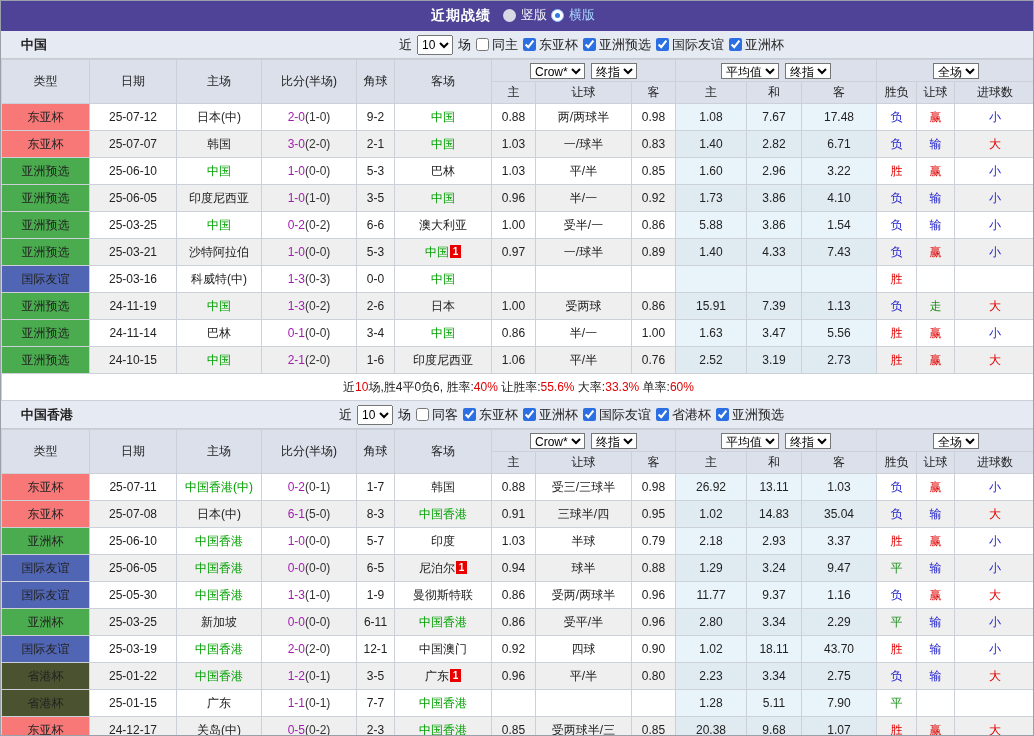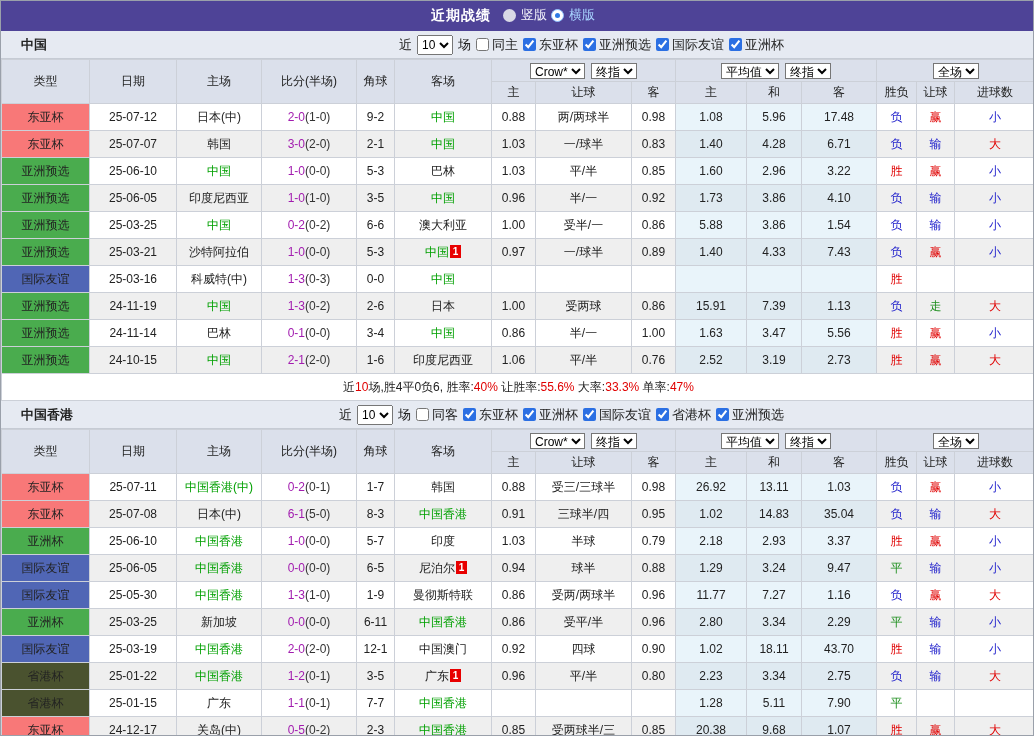--- a/index.html
+++ b/index.html
@@ -129,7 +129,7 @@
             <td>两/两球半</td>
             <td>0.98</td>
             <td class="avg">1.08</td>
-            <td class="avg">5.96</td>
+            <td class="avg">7.67</td>
             <td class="avg">17.48</td>
             <td style="color: rgb(34, 34, 204);">负</td>
             <td style="color: rgb(224, 0, 0);">赢</td>

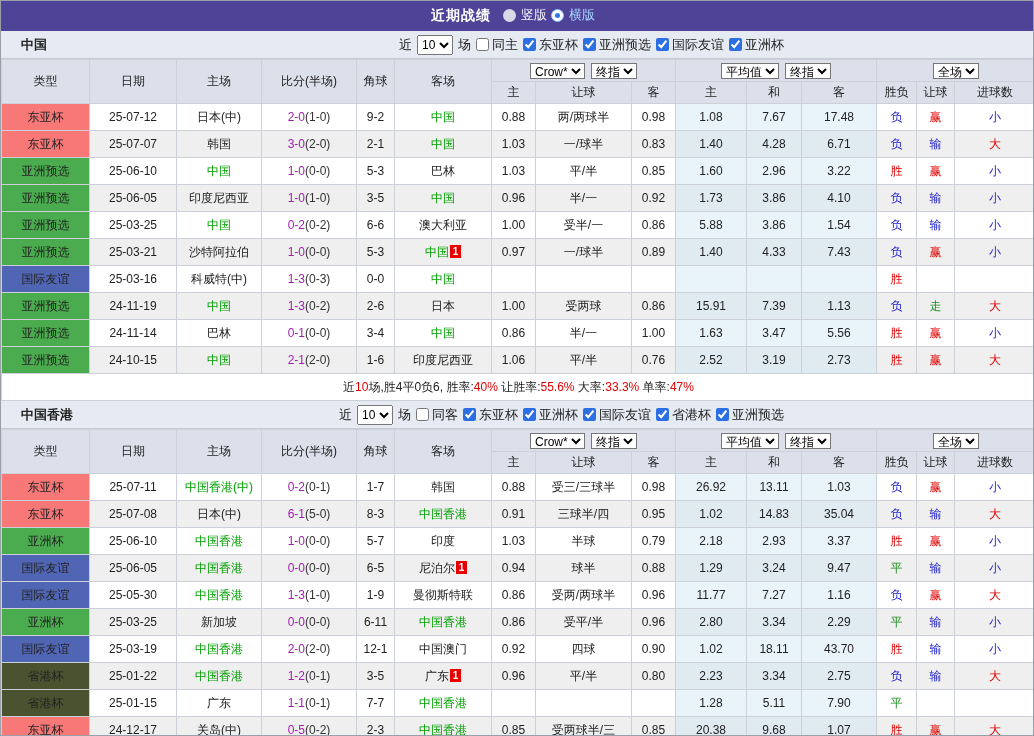--- a/index.html
+++ b/index.html
@@ -146,7 +146,7 @@
             <td>一/球半</td>
             <td>0.83</td>
             <td class="avg">1.40</td>
-            <td class="avg">4.28</td>
+            <td class="avg">2.82</td>
             <td class="avg">6.71</td>
             <td style="color: rgb(34, 34, 204);">负</td>
             <td style="color: rgb(34, 34, 204);">输</td>

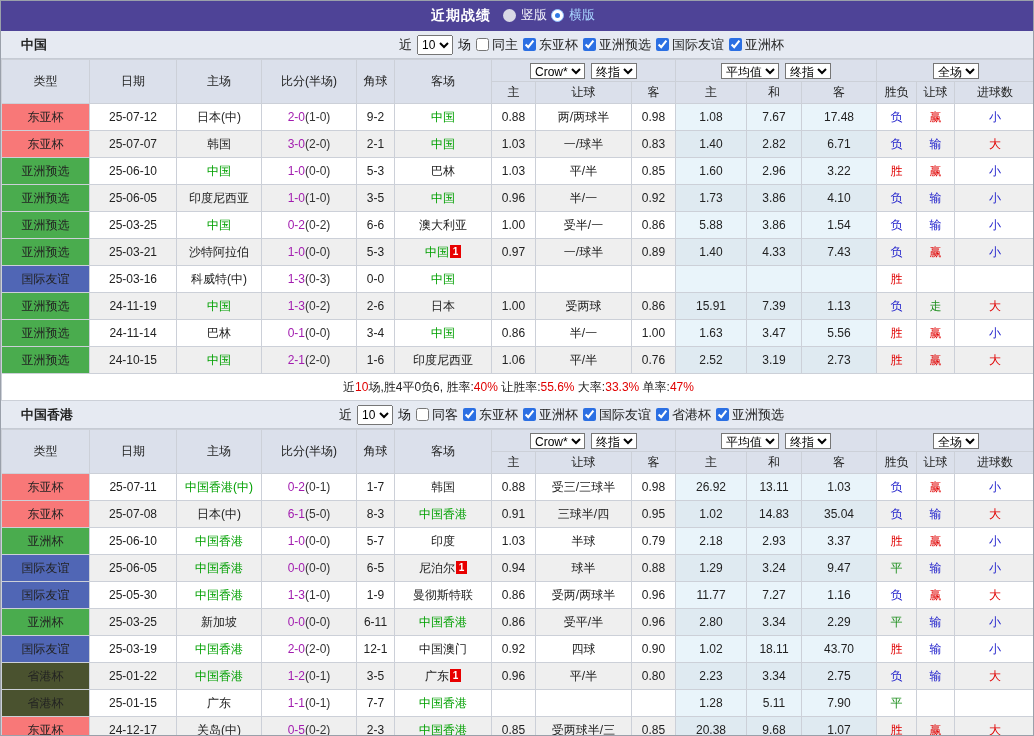--- a/index.html
+++ b/index.html
@@ -289,7 +289,7 @@
             <td style="color: rgb(224, 0, 0);">大</td>
           </tr>
           <tr class="summary-row">
-            <td colspan="15"><span class="">近</span><span class="red">10</span><span class="">场,胜4平0负6, 胜率:</span><span class="red">40%</span><span class=""> 让胜率:</span><span class="red">55.6%</span><span class=""> 大率:</span><span class="red">33.3%</span><span class=""> 单率:</span><span class="red">47%</span></td>
+            <td colspan="15"><span class="">近</span><span class="red">10</span><span class="">场,胜4平0负6, 胜率:</span><span class="red">40%</span><span class=""> 让胜率:</span><span class="red">55.6%</span><span class=""> 大率:</span><span class="red">33.3%</span><span class=""> 单率:</span><span class="red">60%</span></td>
           </tr>
         </tbody>
       </table>

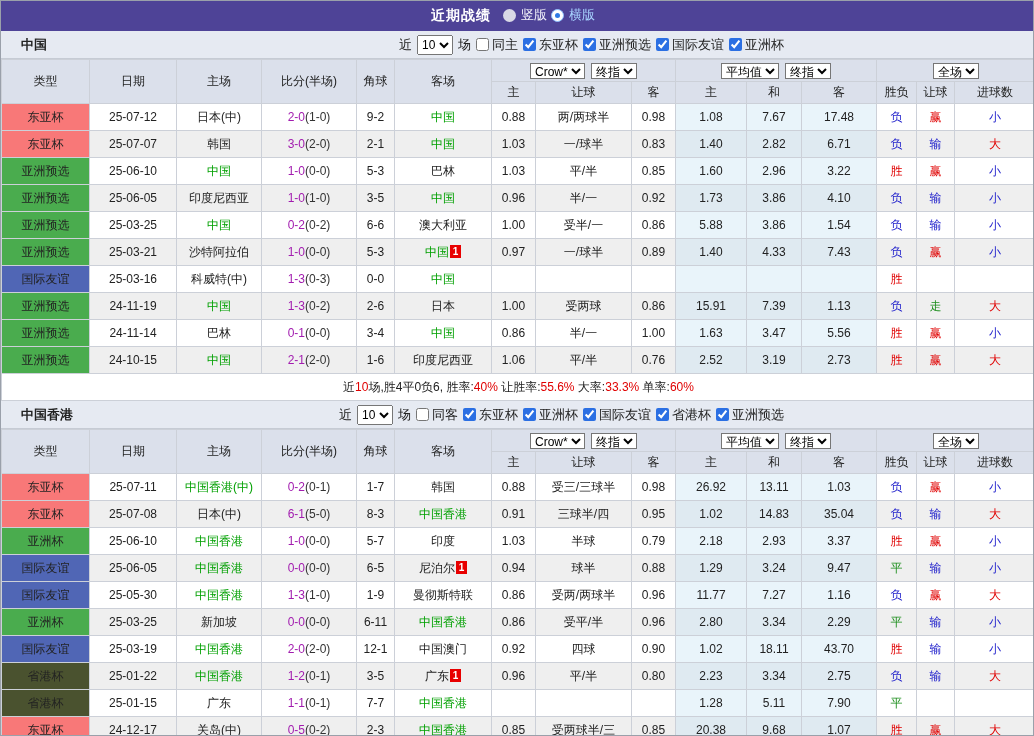--- a/index.html
+++ b/index.html
@@ -435,7 +435,7 @@
             <td>受两/两球半</td>
             <td>0.96</td>
             <td class="avg">11.77</td>
-            <td class="avg">7.27</td>
+            <td class="avg">9.37</td>
             <td class="avg">1.16</td>
             <td style="color: rgb(34, 34, 204);">负</td>
             <td style="color: rgb(224, 0, 0);">赢</td>

